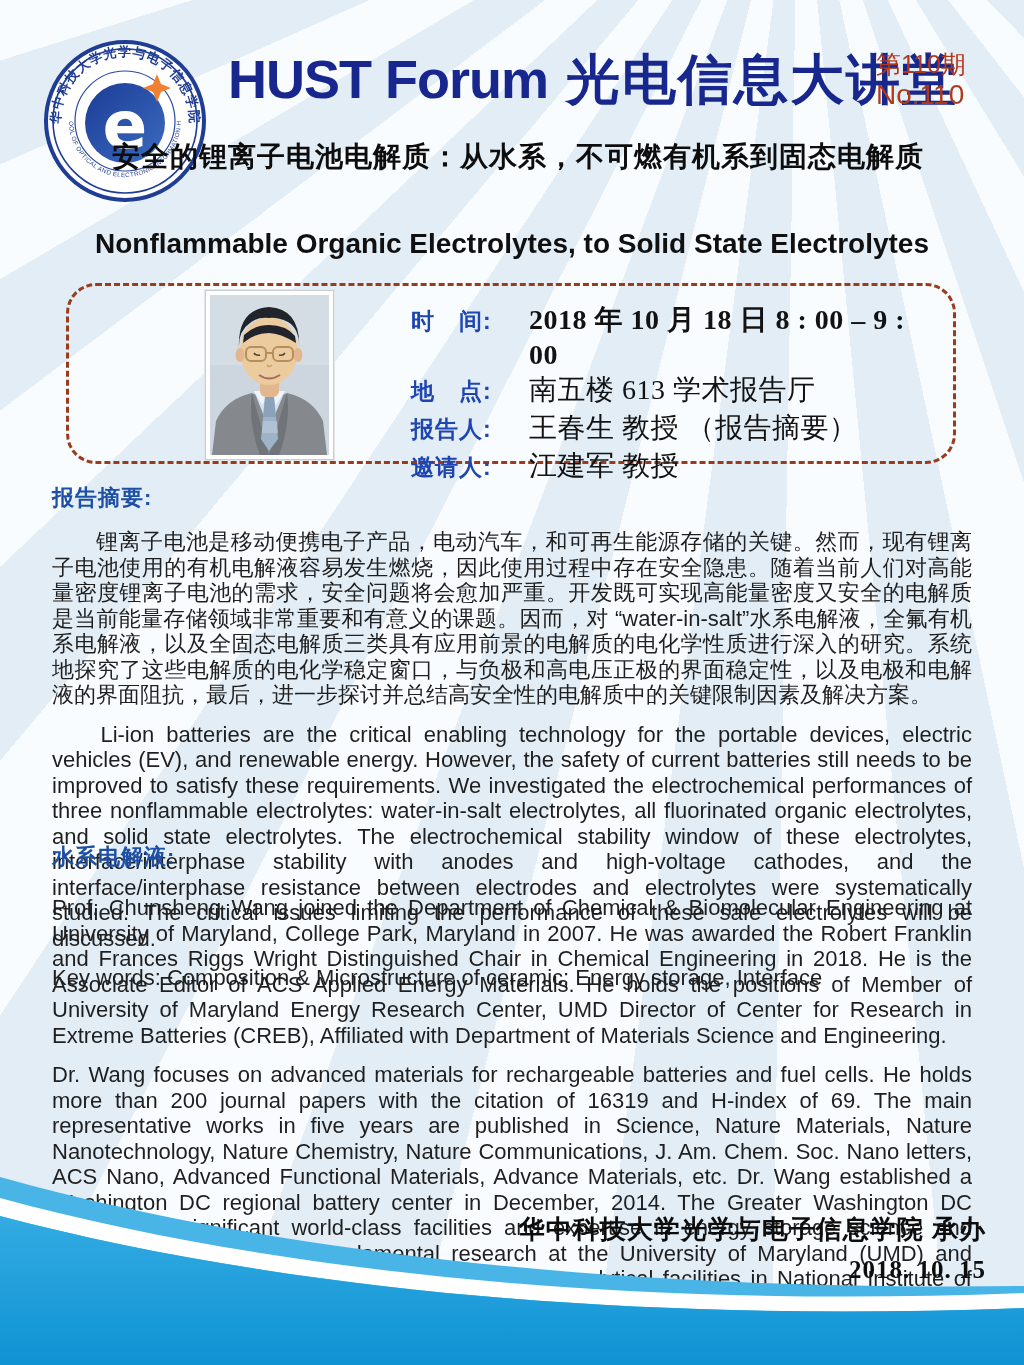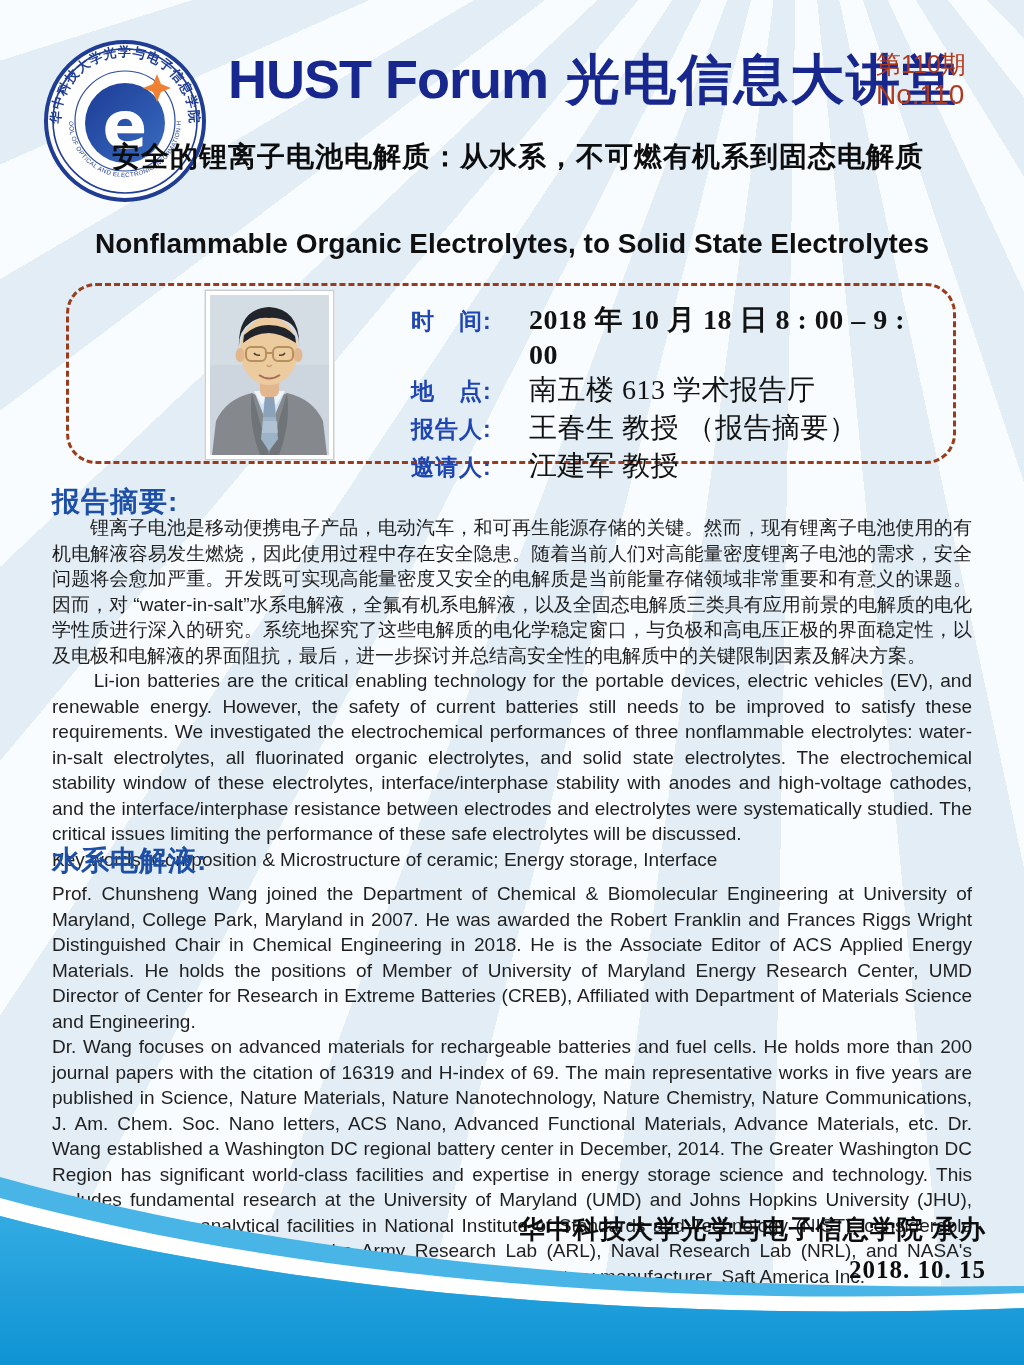--- a/index.html
+++ b/index.html
@@ -65,7 +65,7 @@
   .info-row:nth-child(4) .info-value{ font-weight:normal; }
   
   .sec-heading{
-    position:absolute; left:52px; font-size:28px; font-weight:bold;
+    position:absolute; left:52px; font-size:22px; font-weight:bold;
     color:#1d4fa6; letter-spacing:1px;
   }
   .h-abstract{ top:483px; }

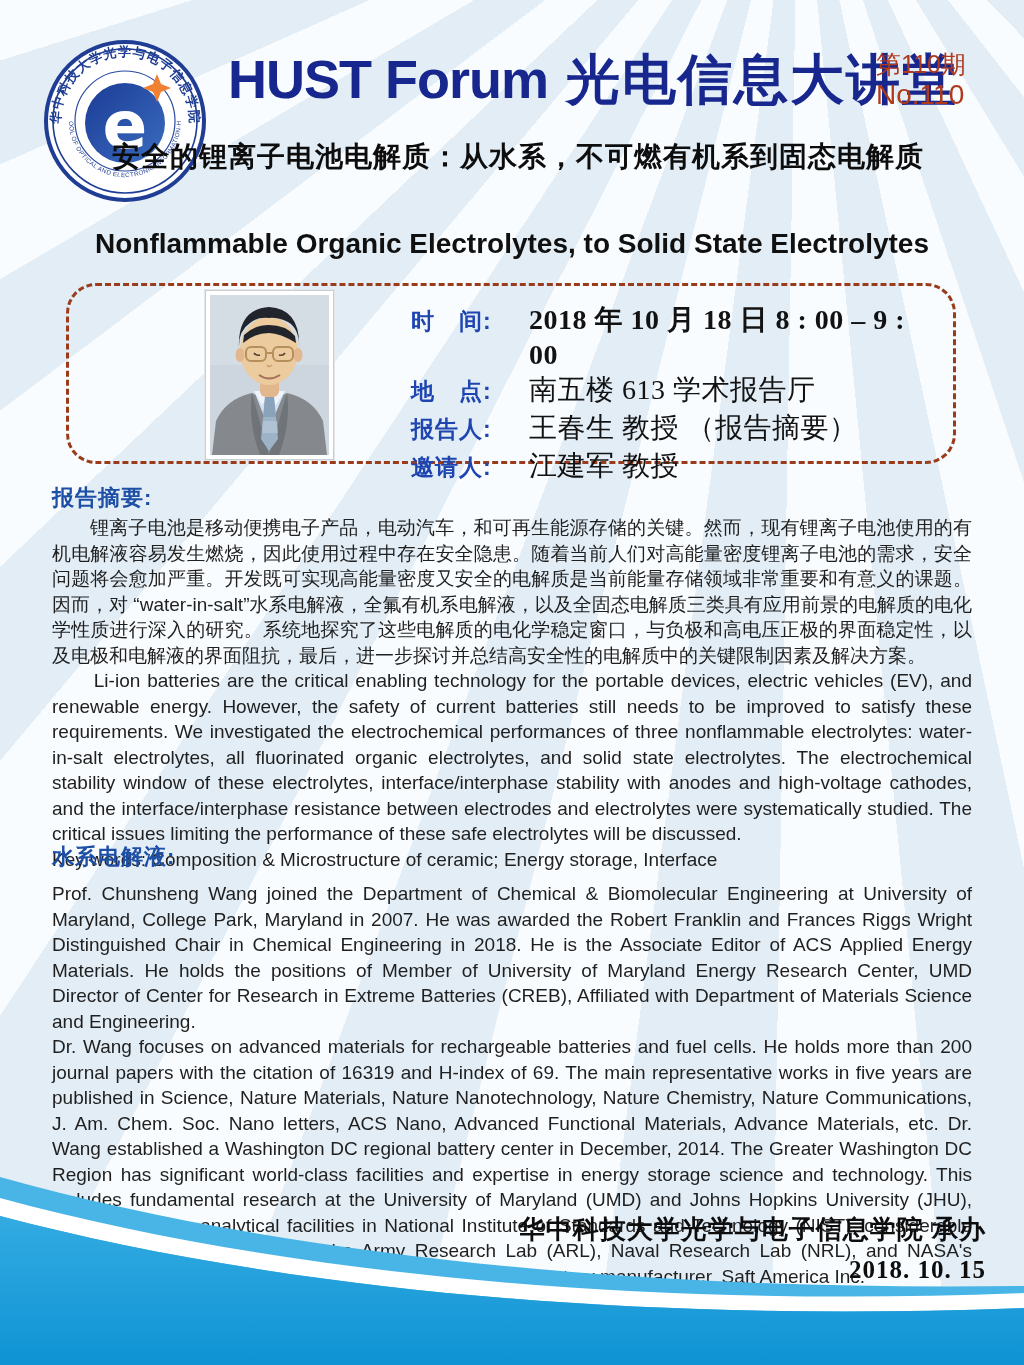--- a/index.html
+++ b/index.html
@@ -74,7 +74,7 @@
   .abstract-flow{ top:515px; }
   .bio-flow{ top:881px; }
   .flow p{
-    font-size:19px; line-height:25.5px; text-align:justify; color:#1f1f1f;
+    font-size:22px; line-height:25.5px; text-align:justify; color:#1f1f1f;margin-top:14px;
   }
   .p-zh{ text-indent:2em; }
   .p-en{ text-indent:2.2em; }

